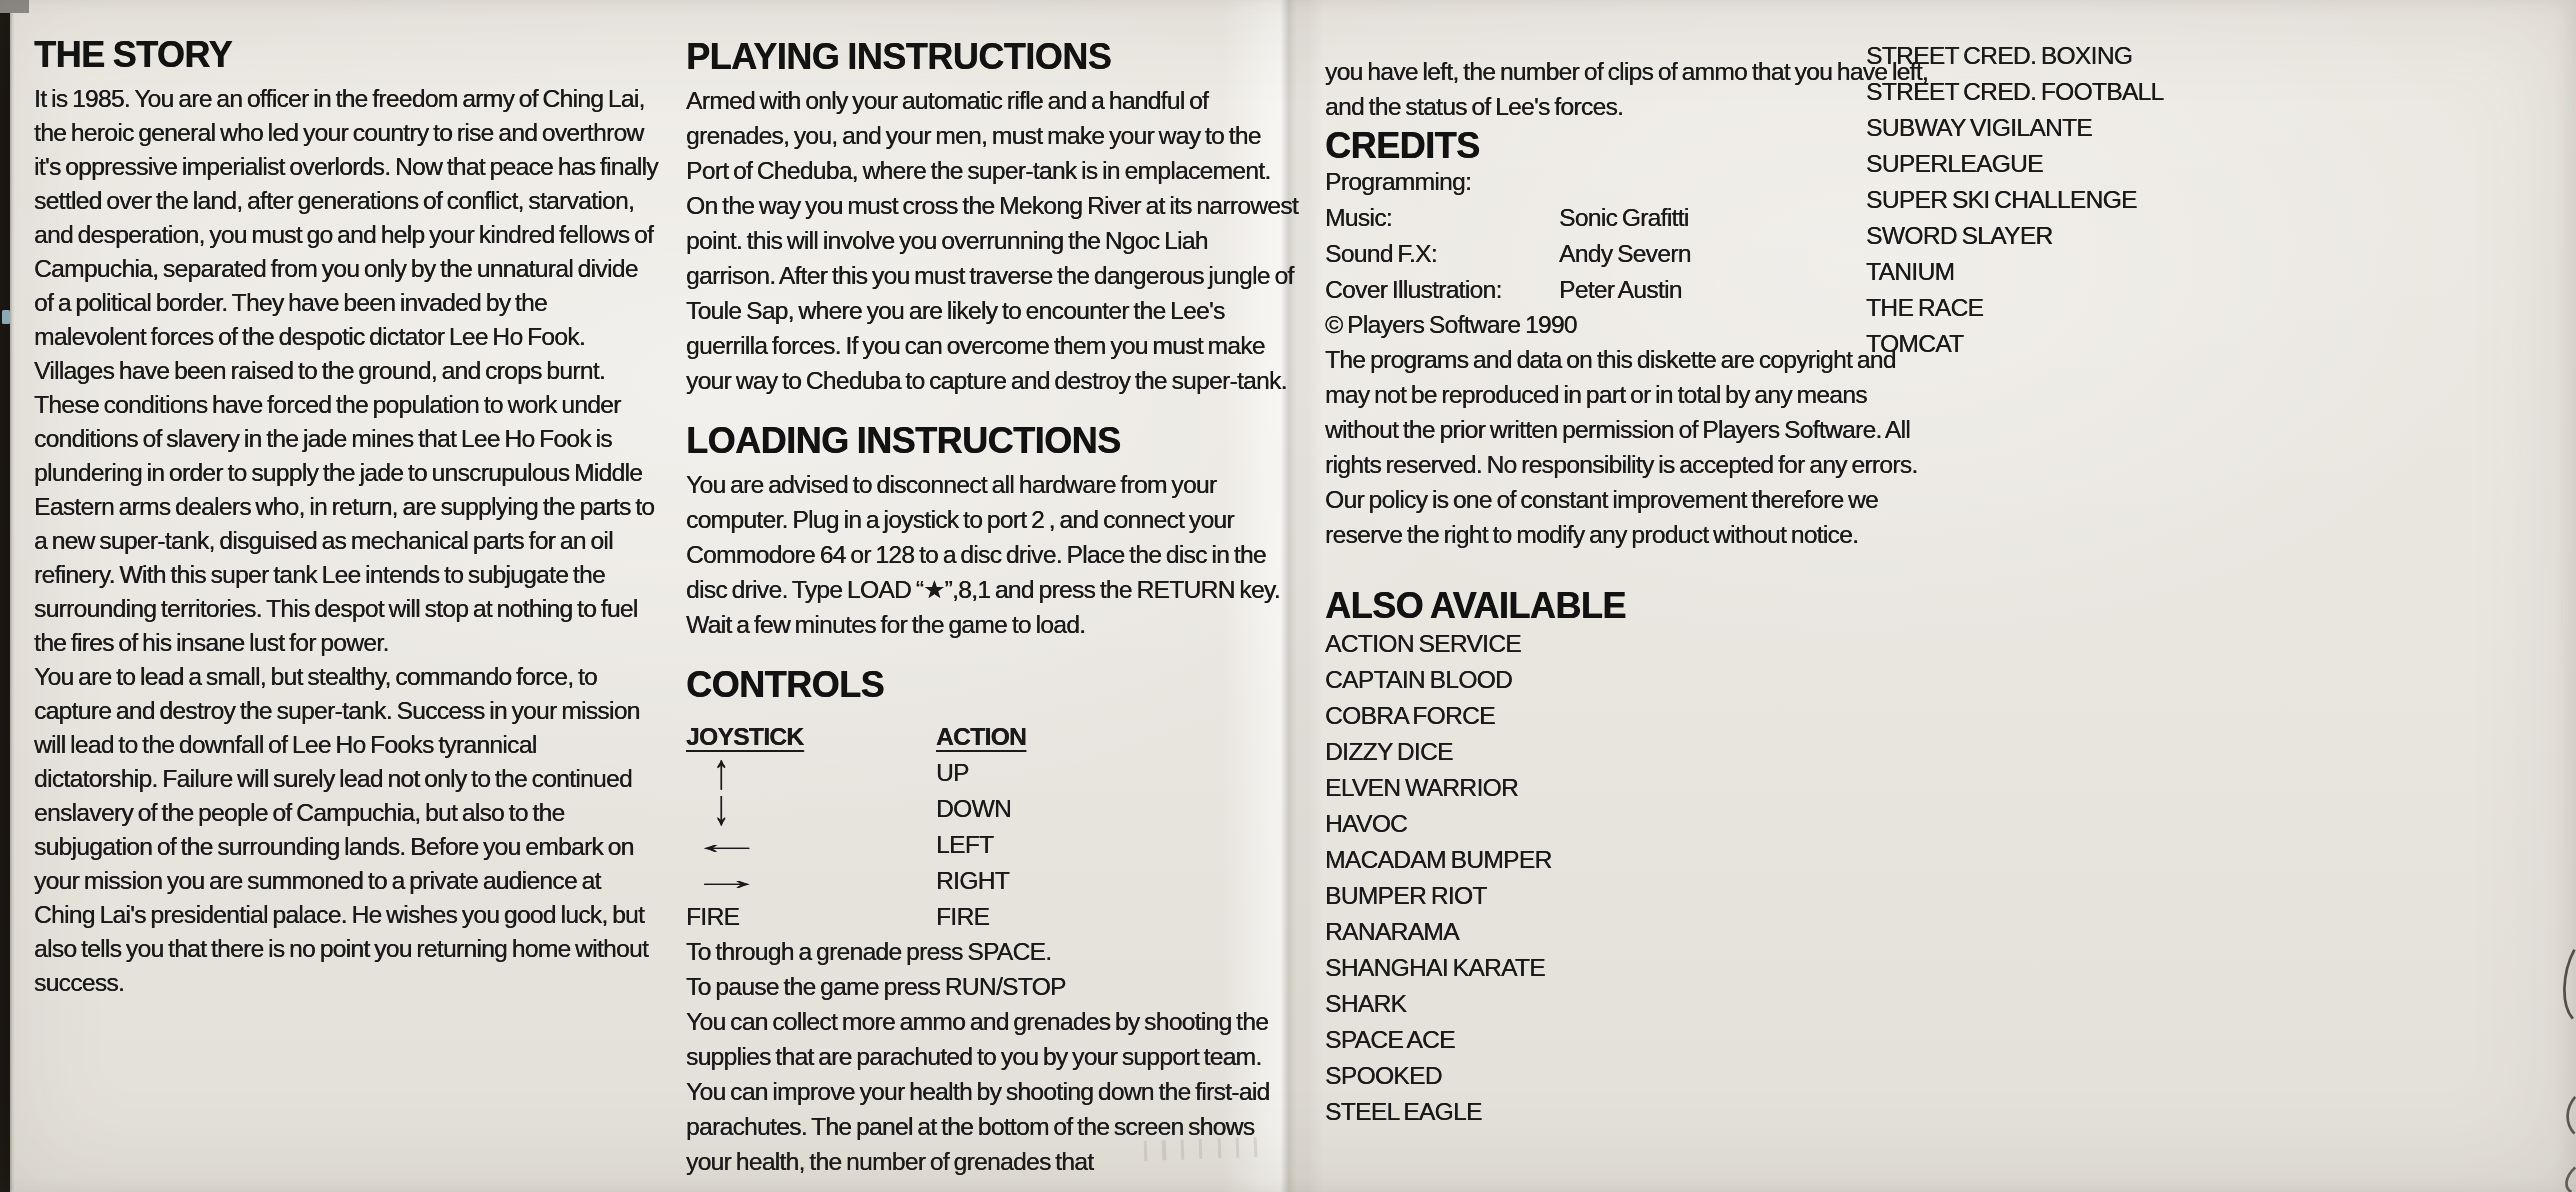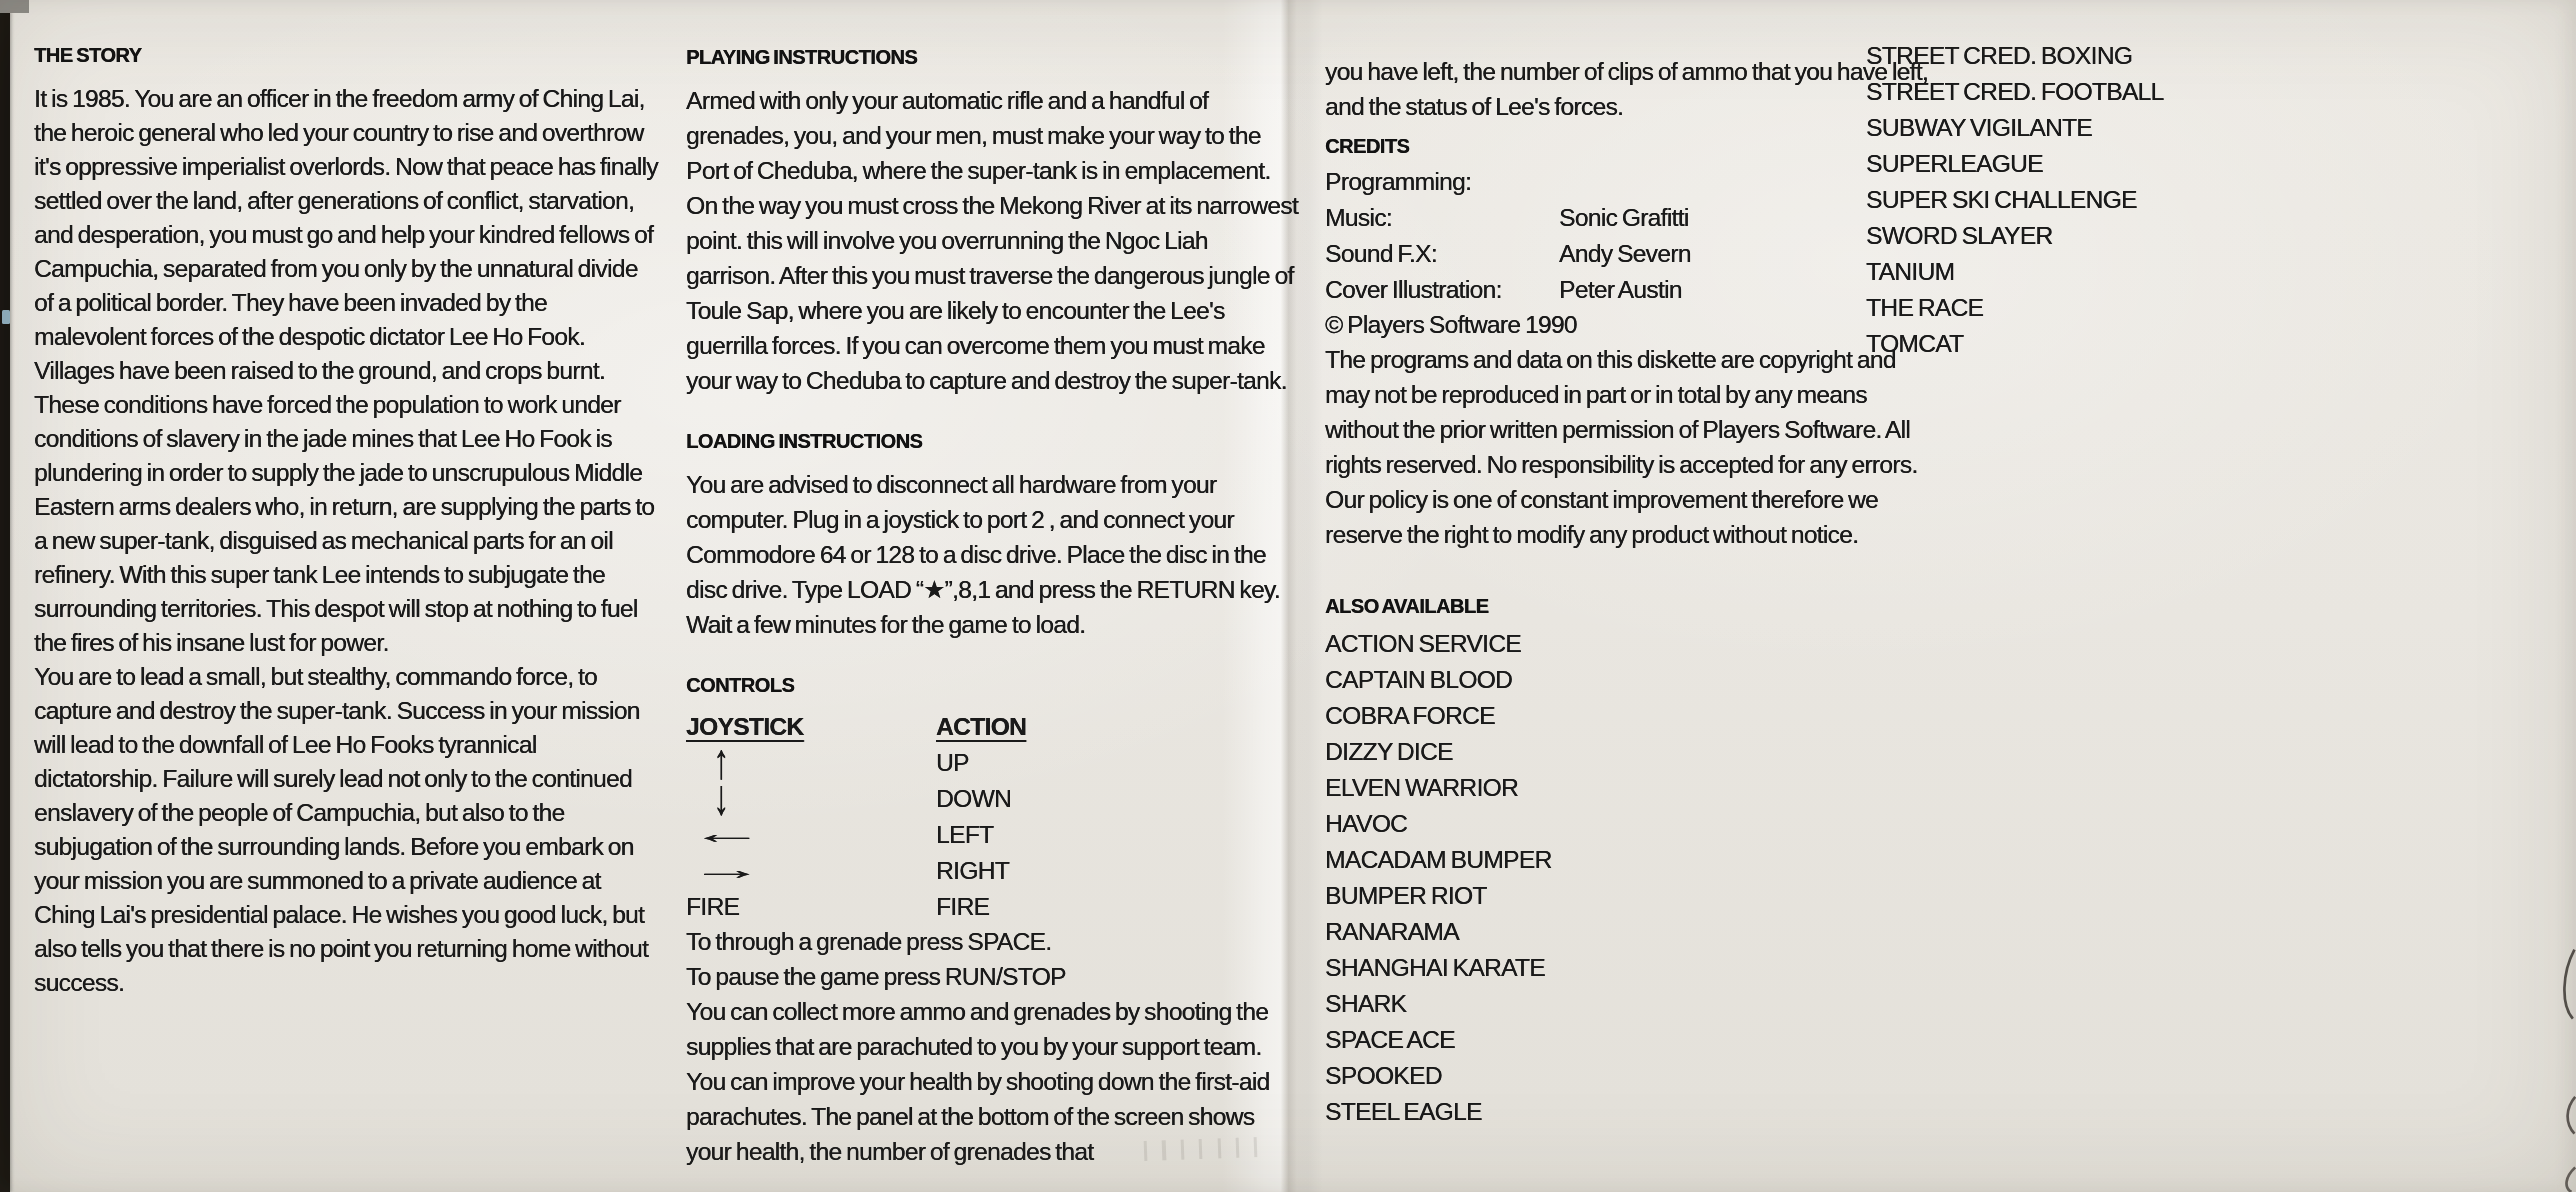--- a/index.html
+++ b/index.html
@@ -39,7 +39,7 @@
   
   .col{position:absolute;color:#1a1a1a;font-size:24.6px;line-height:35px;letter-spacing:-0.7px;word-spacing:-1.5px;text-shadow:0.3px 0 0 currentColor;}
   .col p{margin:0;}
-  .col h2{font-size:20px;line-height:34px;font-weight:bold;letter-spacing:-0.5px;margin:0;color:#121212;text-shadow:0.4px 0 0 currentColor;}
+  .col h2{font-size:36px;line-height:34px;font-weight:bold;letter-spacing:-0.5px;margin:0;color:#121212;text-shadow:0.4px 0 0 currentColor;}
 
   .col1{left:34px;top:38px;width:624px;}
   .col1 h2{margin-bottom:10px;}

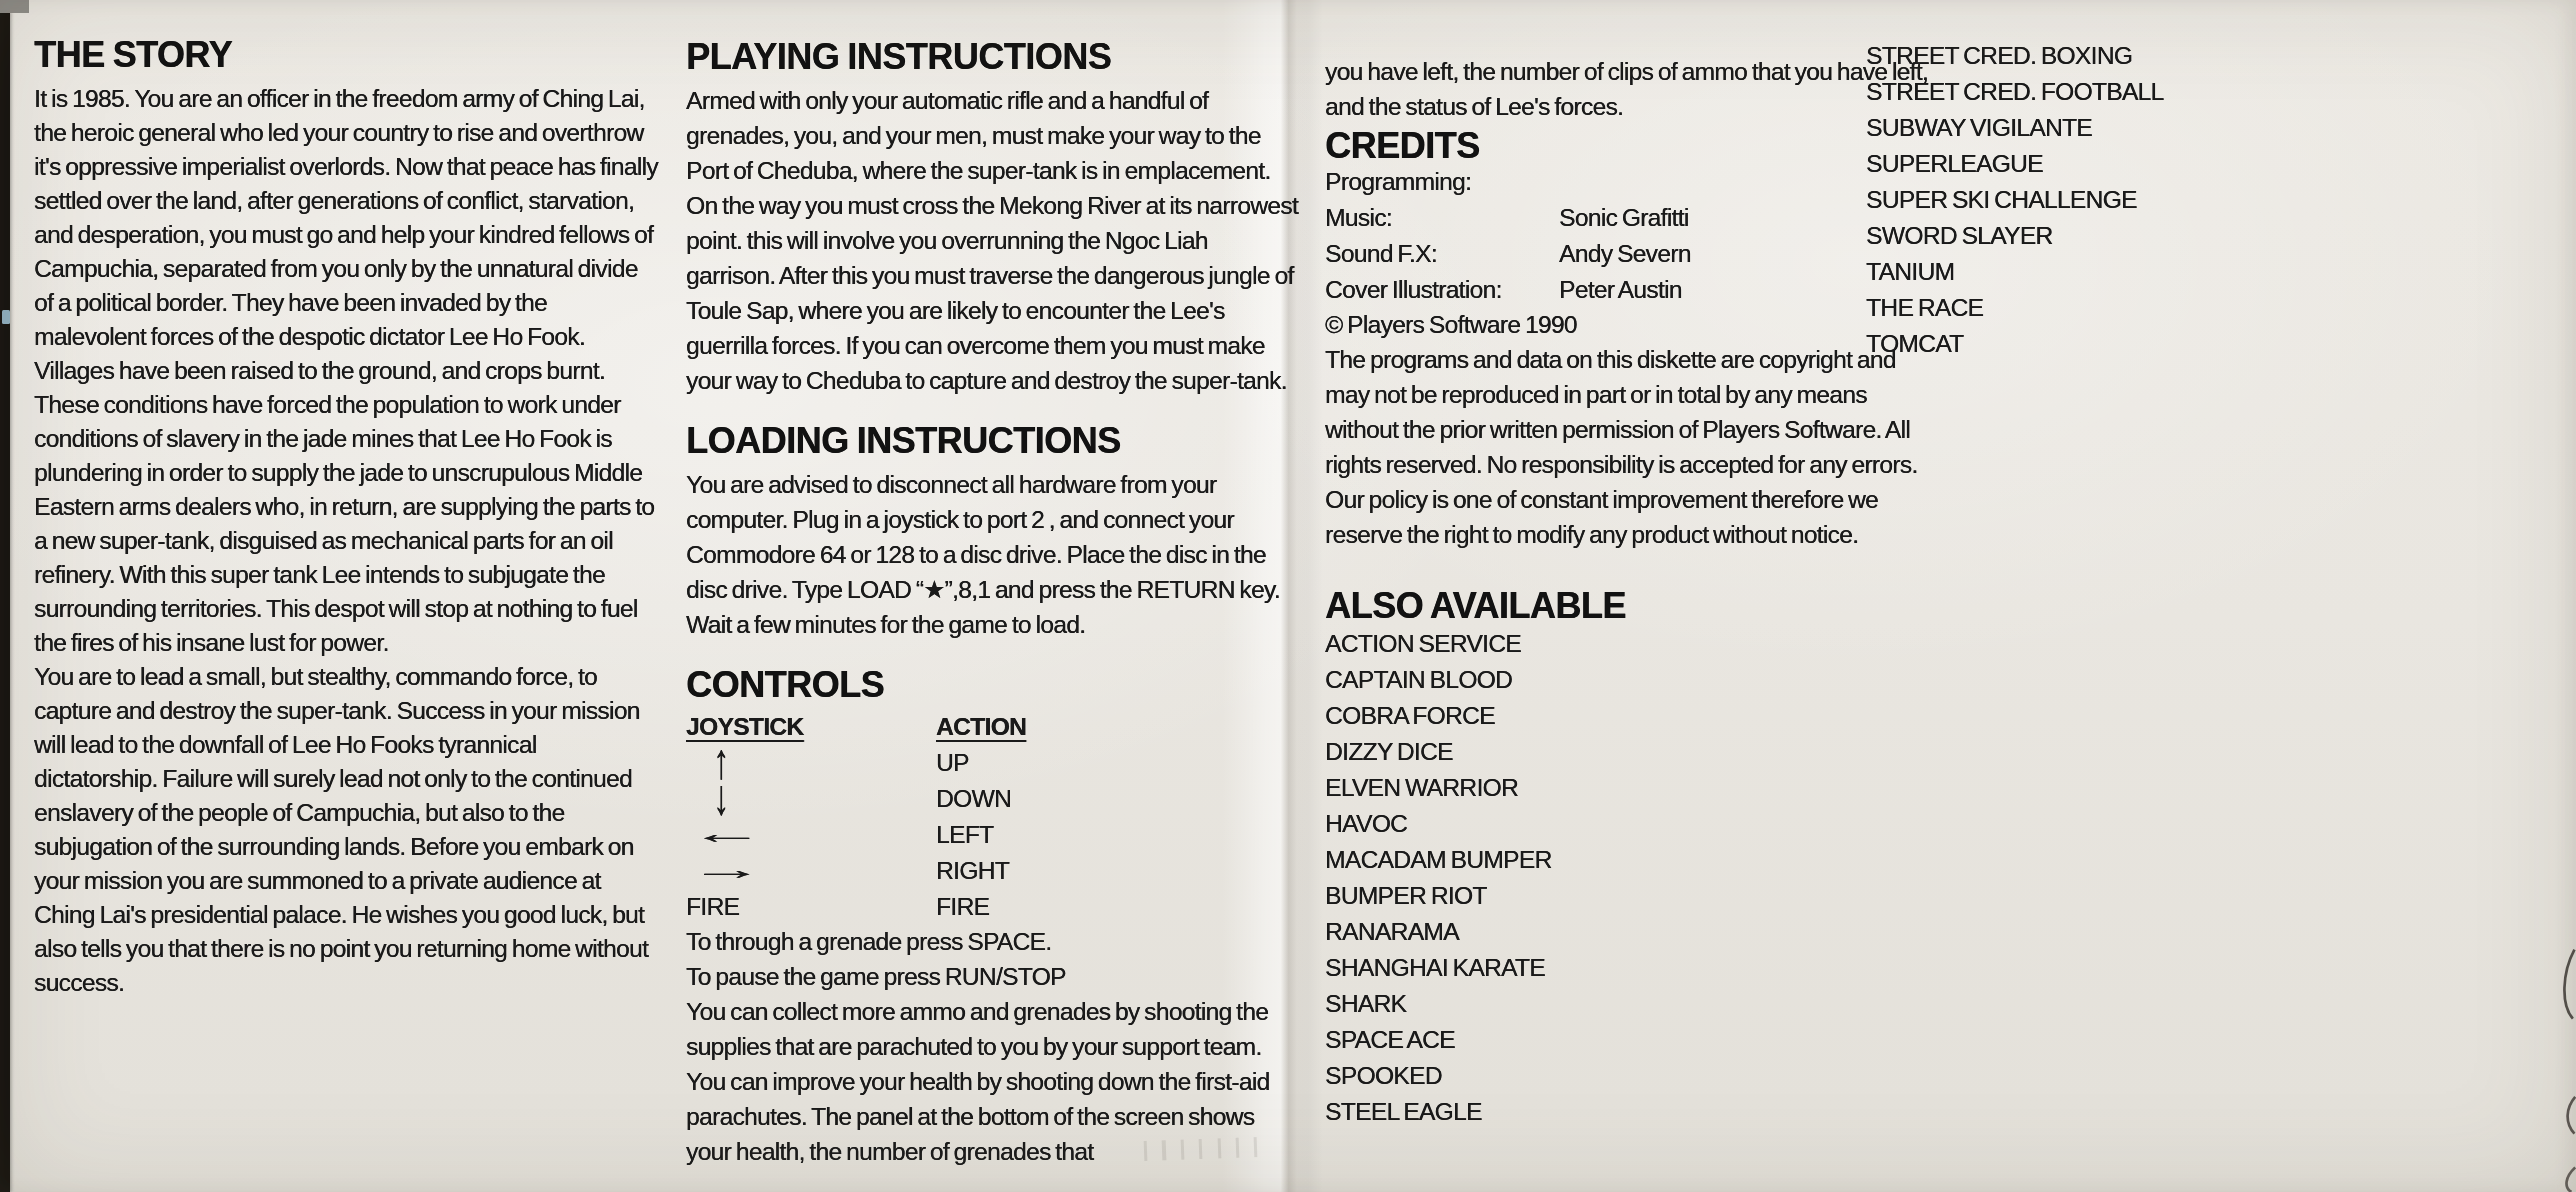--- a/index.html
+++ b/index.html
@@ -48,7 +48,7 @@
   .col2{left:686px;top:40px;width:615px;}
   .col2 .body{margin-top:9.2px;}
   .col2 h2.mid{margin-top:26px;}
-  .ctl{margin-top:6px;}
+  .ctl{margin-top:16px;}
   .ctl-row{display:flex;align-items:center;height:36px;}
   .ctl-j{flex:0 0 250px;}
   .ctl-head span{font-weight:bold;text-decoration:underline;text-decoration-thickness:2.3px;text-underline-offset:5.4px;}

